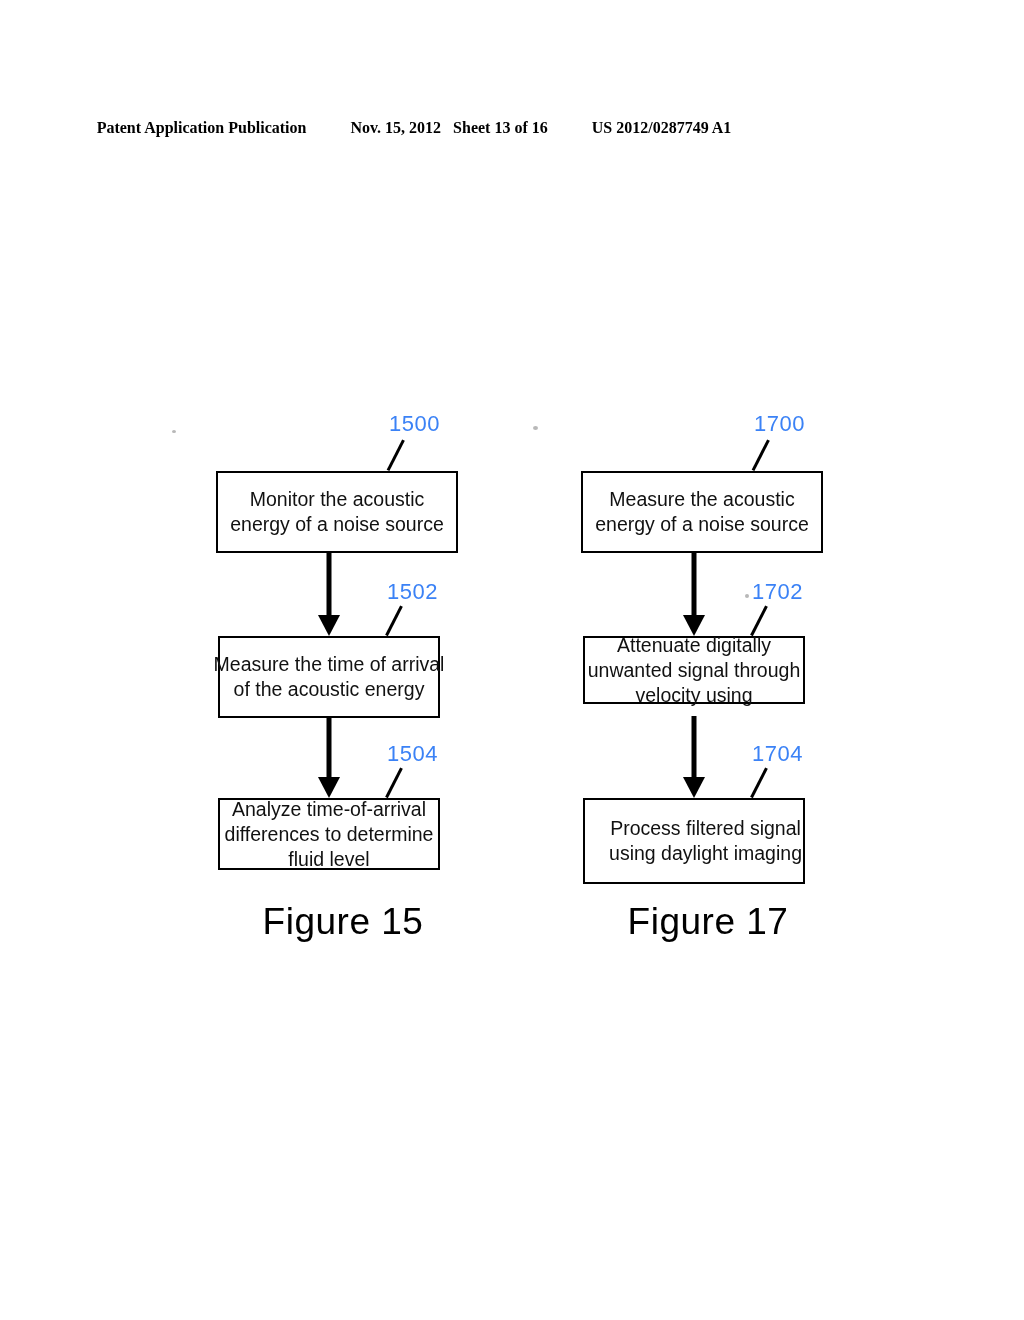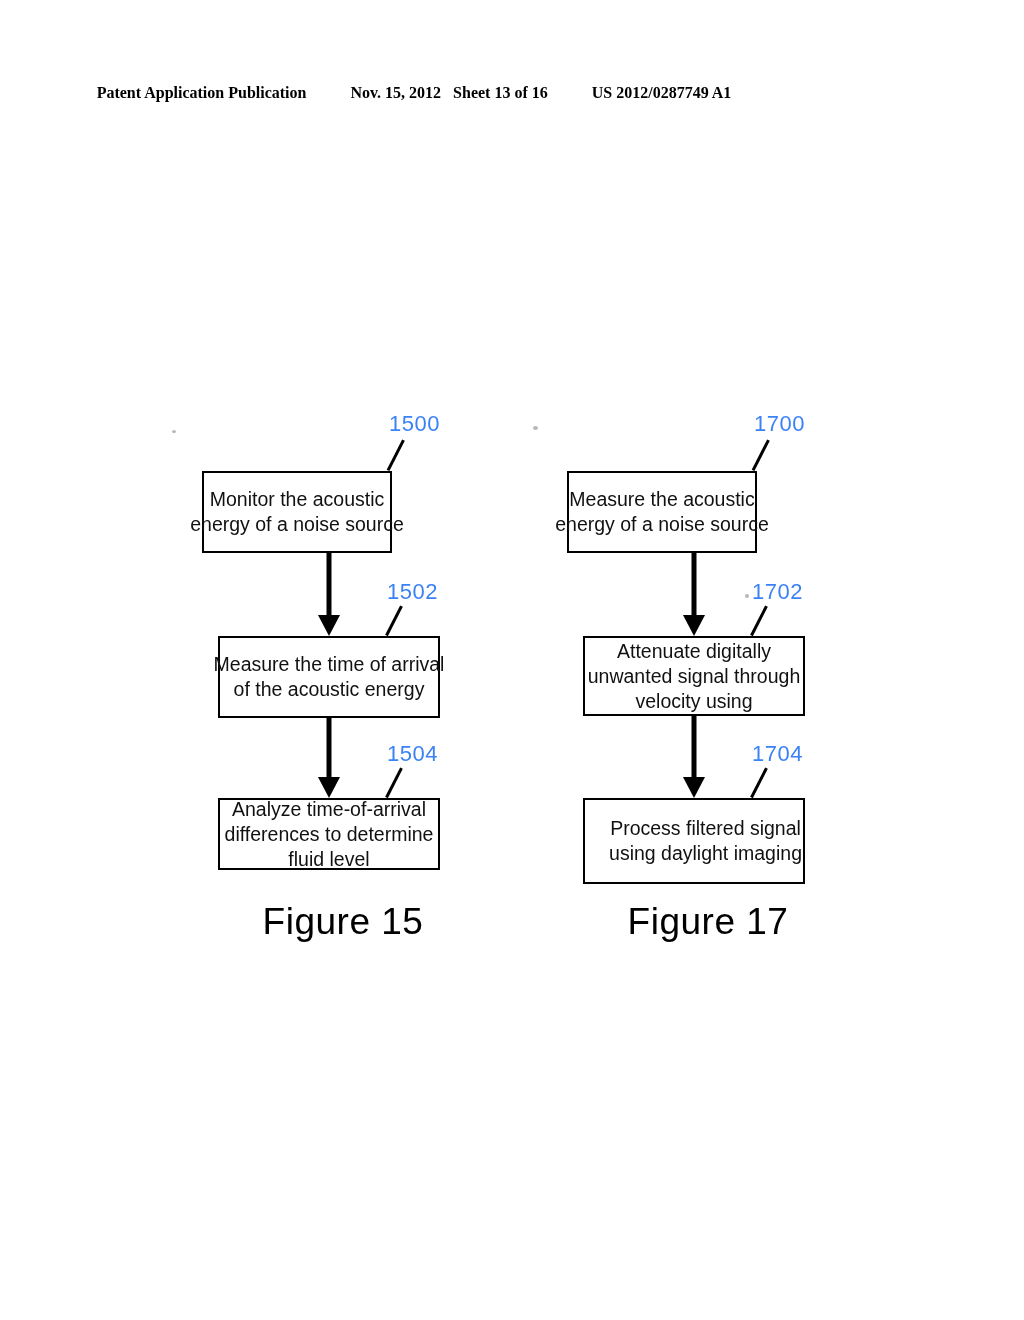--- a/index.html
+++ b/index.html
@@ -33,7 +33,7 @@
     white-space: nowrap;
   }
   .hdr-pub      { margin-right: 44px; }
-  .hdr-date     { margin-right: 12px; }
+  .hdr-date     { margin-right: 12px; margin-top: 35px; }
   .hdr-sheet    { margin-right: 44px; }
   .hdr-patno    { }
 

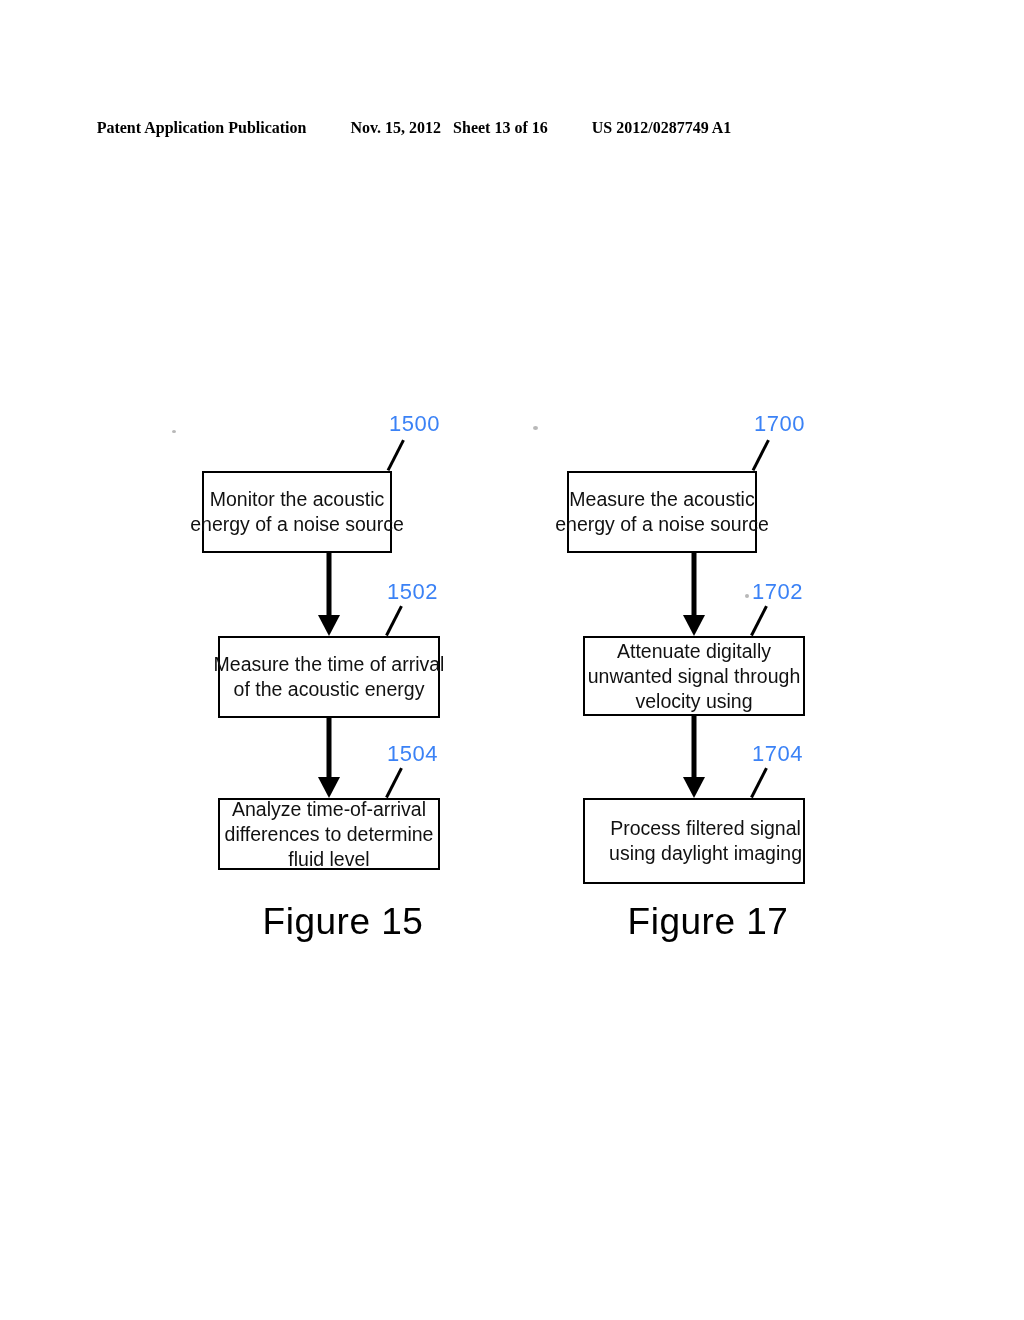--- a/index.html
+++ b/index.html
@@ -74,7 +74,7 @@
   .flow-box .line { display: block; white-space: nowrap; }
 
   
-  .row1 { left: 62px;  top: 471px; width: 190px; height: 82px; }
+  .row1 { left: 76px;  top: 471px; width: 242px; height: 82px; }
   .row2 { left: 78px;  top: 636px; width: 222px; height: 82px; }
   .row3 { left: 78px;  top: 798px; width: 222px; height: 72px; }
   .row2.tall { top: 636px; height: 80px; }

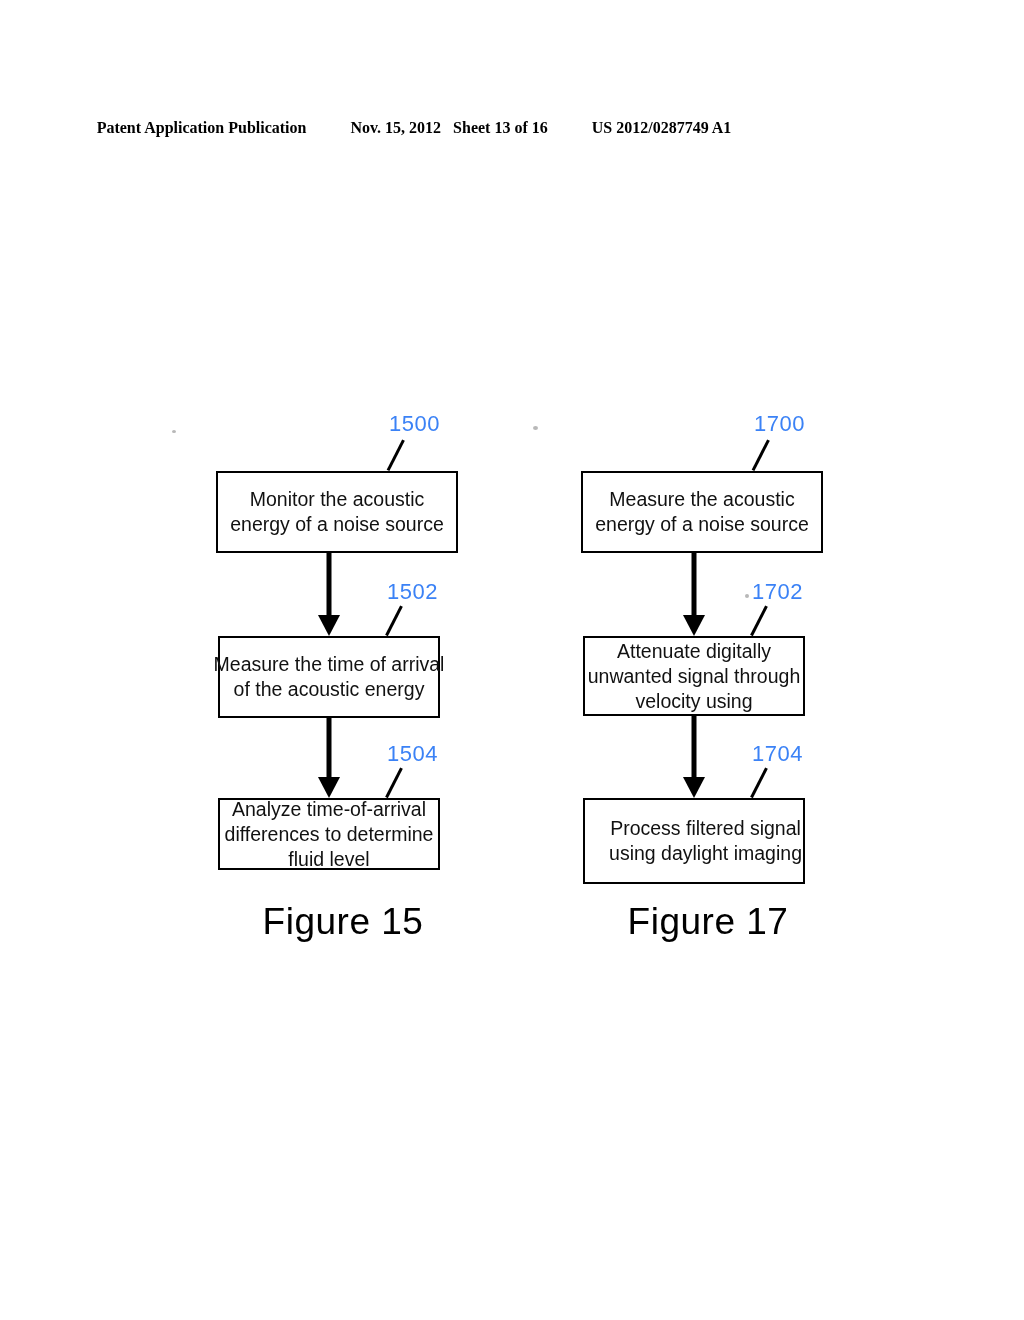--- a/index.html
+++ b/index.html
@@ -77,7 +77,7 @@
   .row1 { left: 76px;  top: 471px; width: 242px; height: 82px; }
   .row2 { left: 78px;  top: 636px; width: 222px; height: 82px; }
   .row3 { left: 78px;  top: 798px; width: 222px; height: 72px; }
-  .row2.tall { top: 636px; height: 80px; }
+  .row2.tall { top: 636px; height: 68px; }
   .row3.tall { top: 798px; height: 86px; padding-left: 29px; }
 
   

